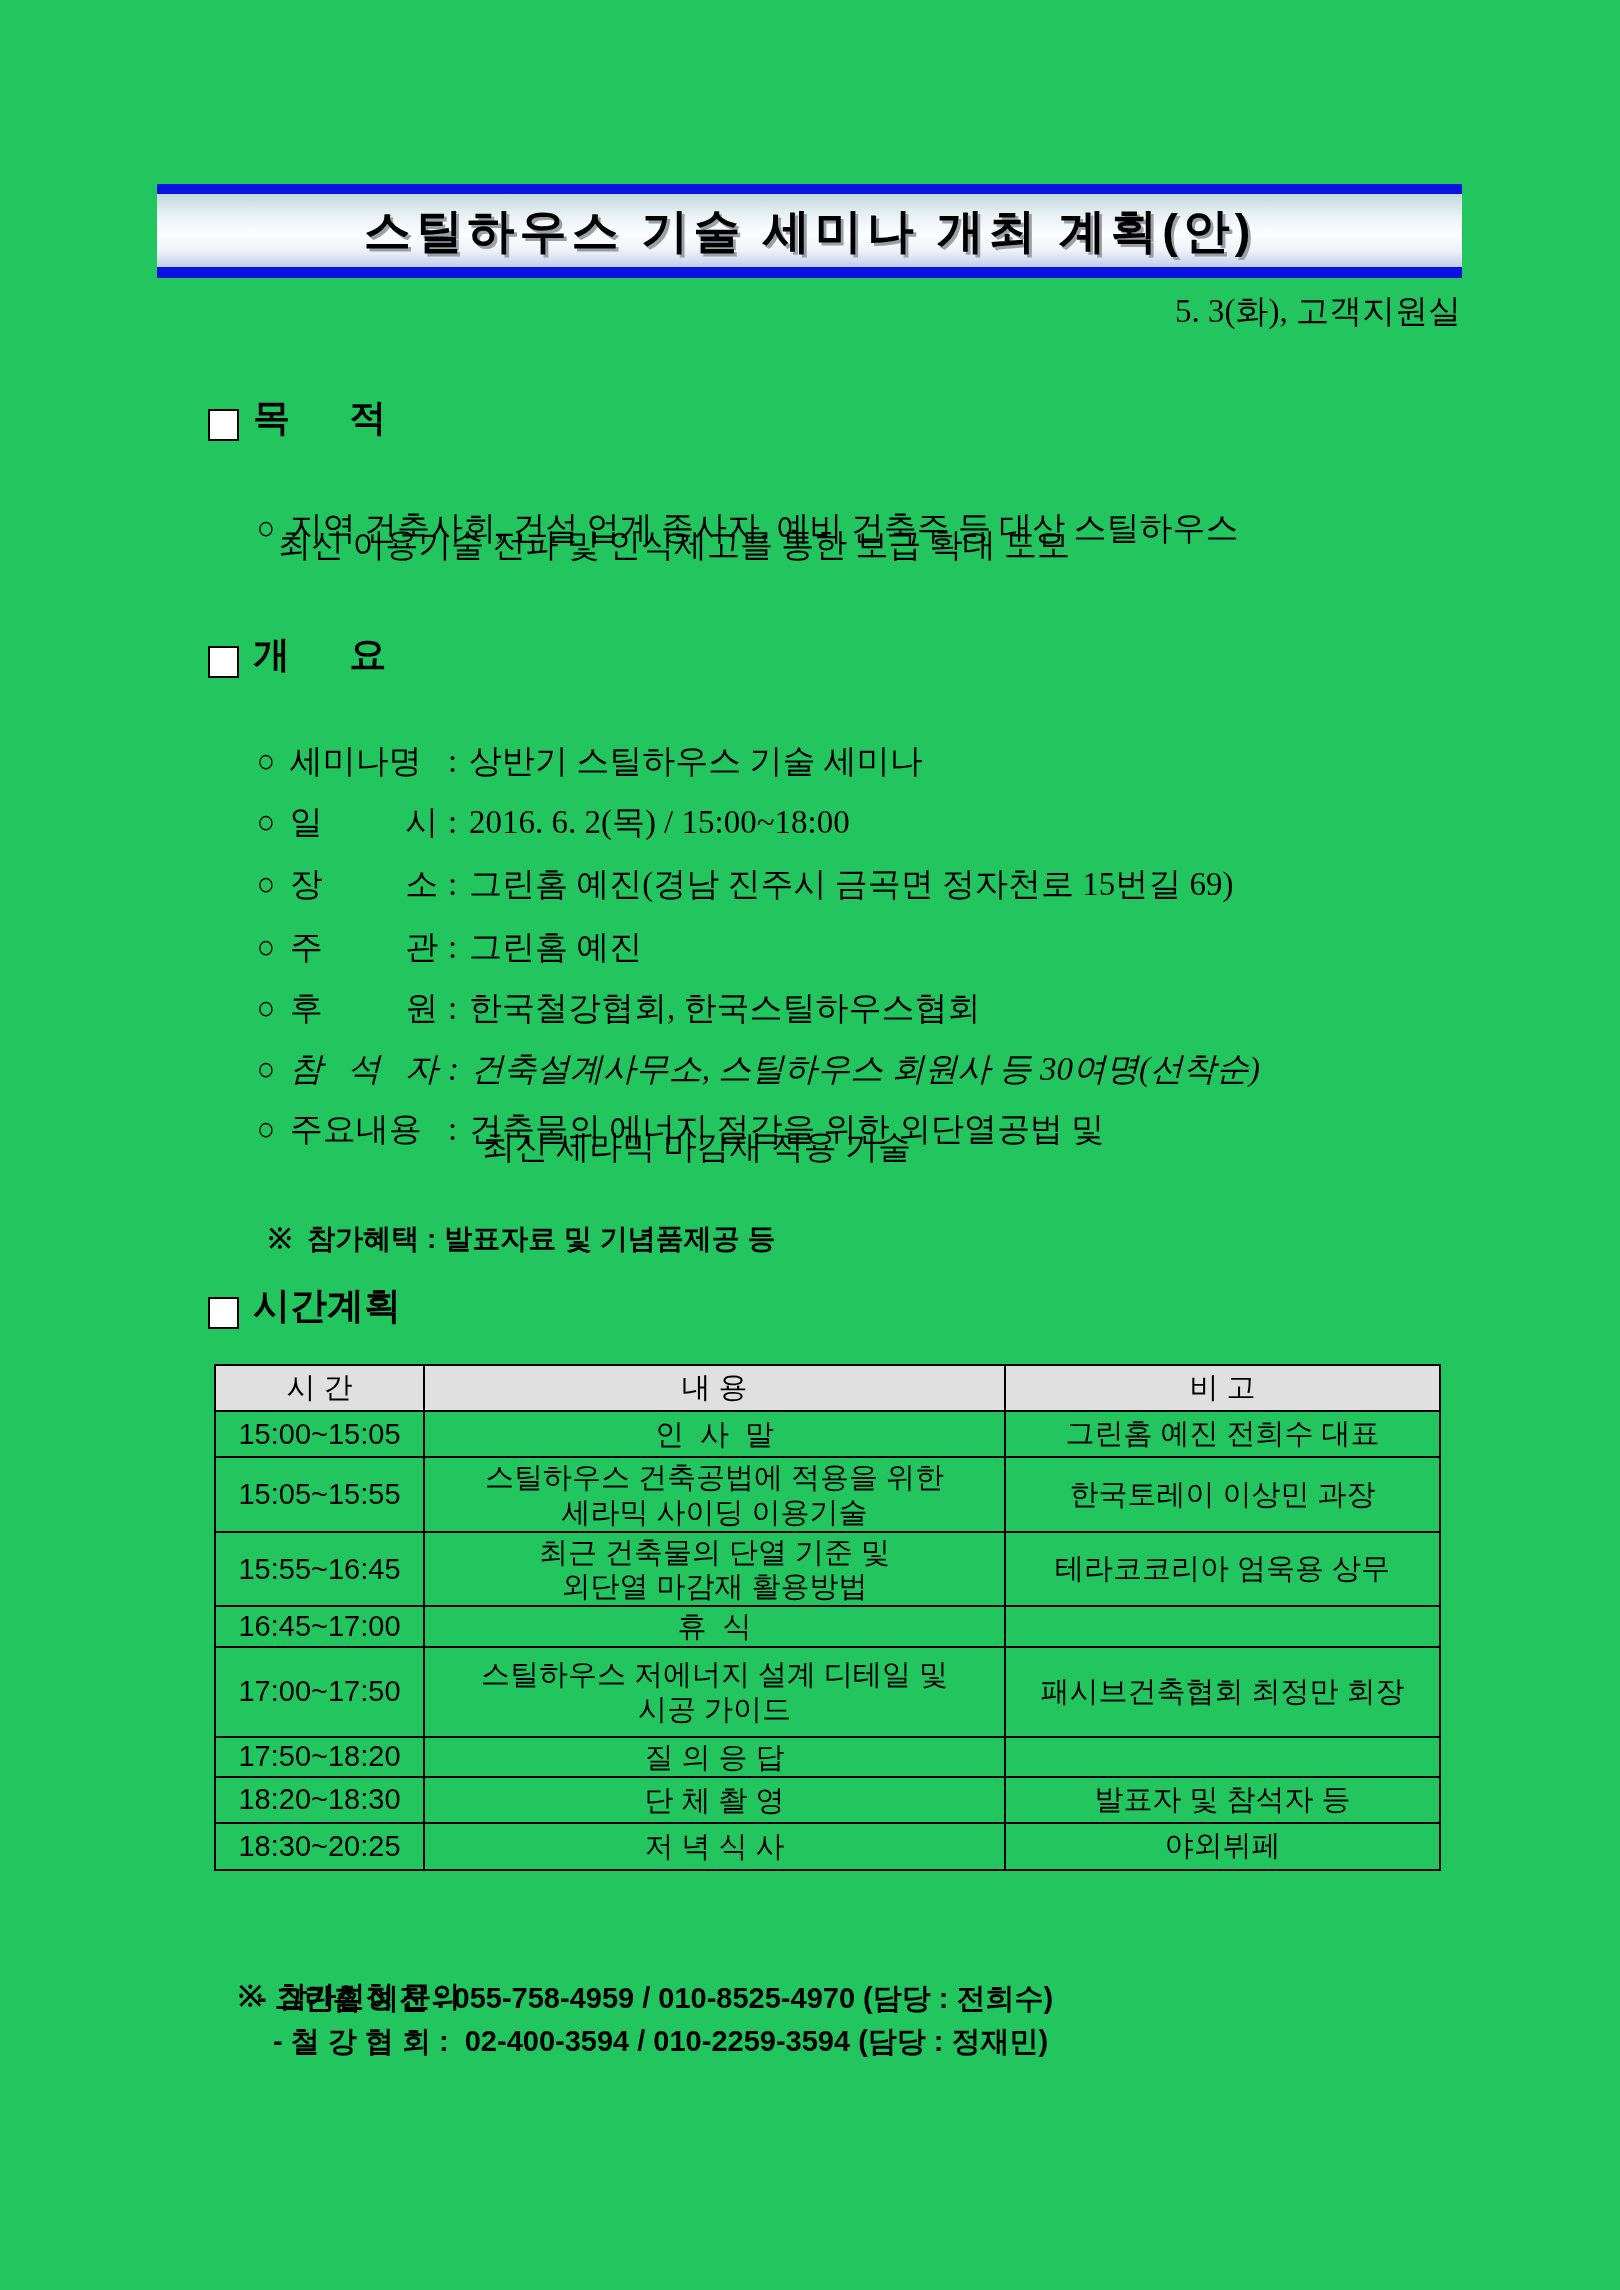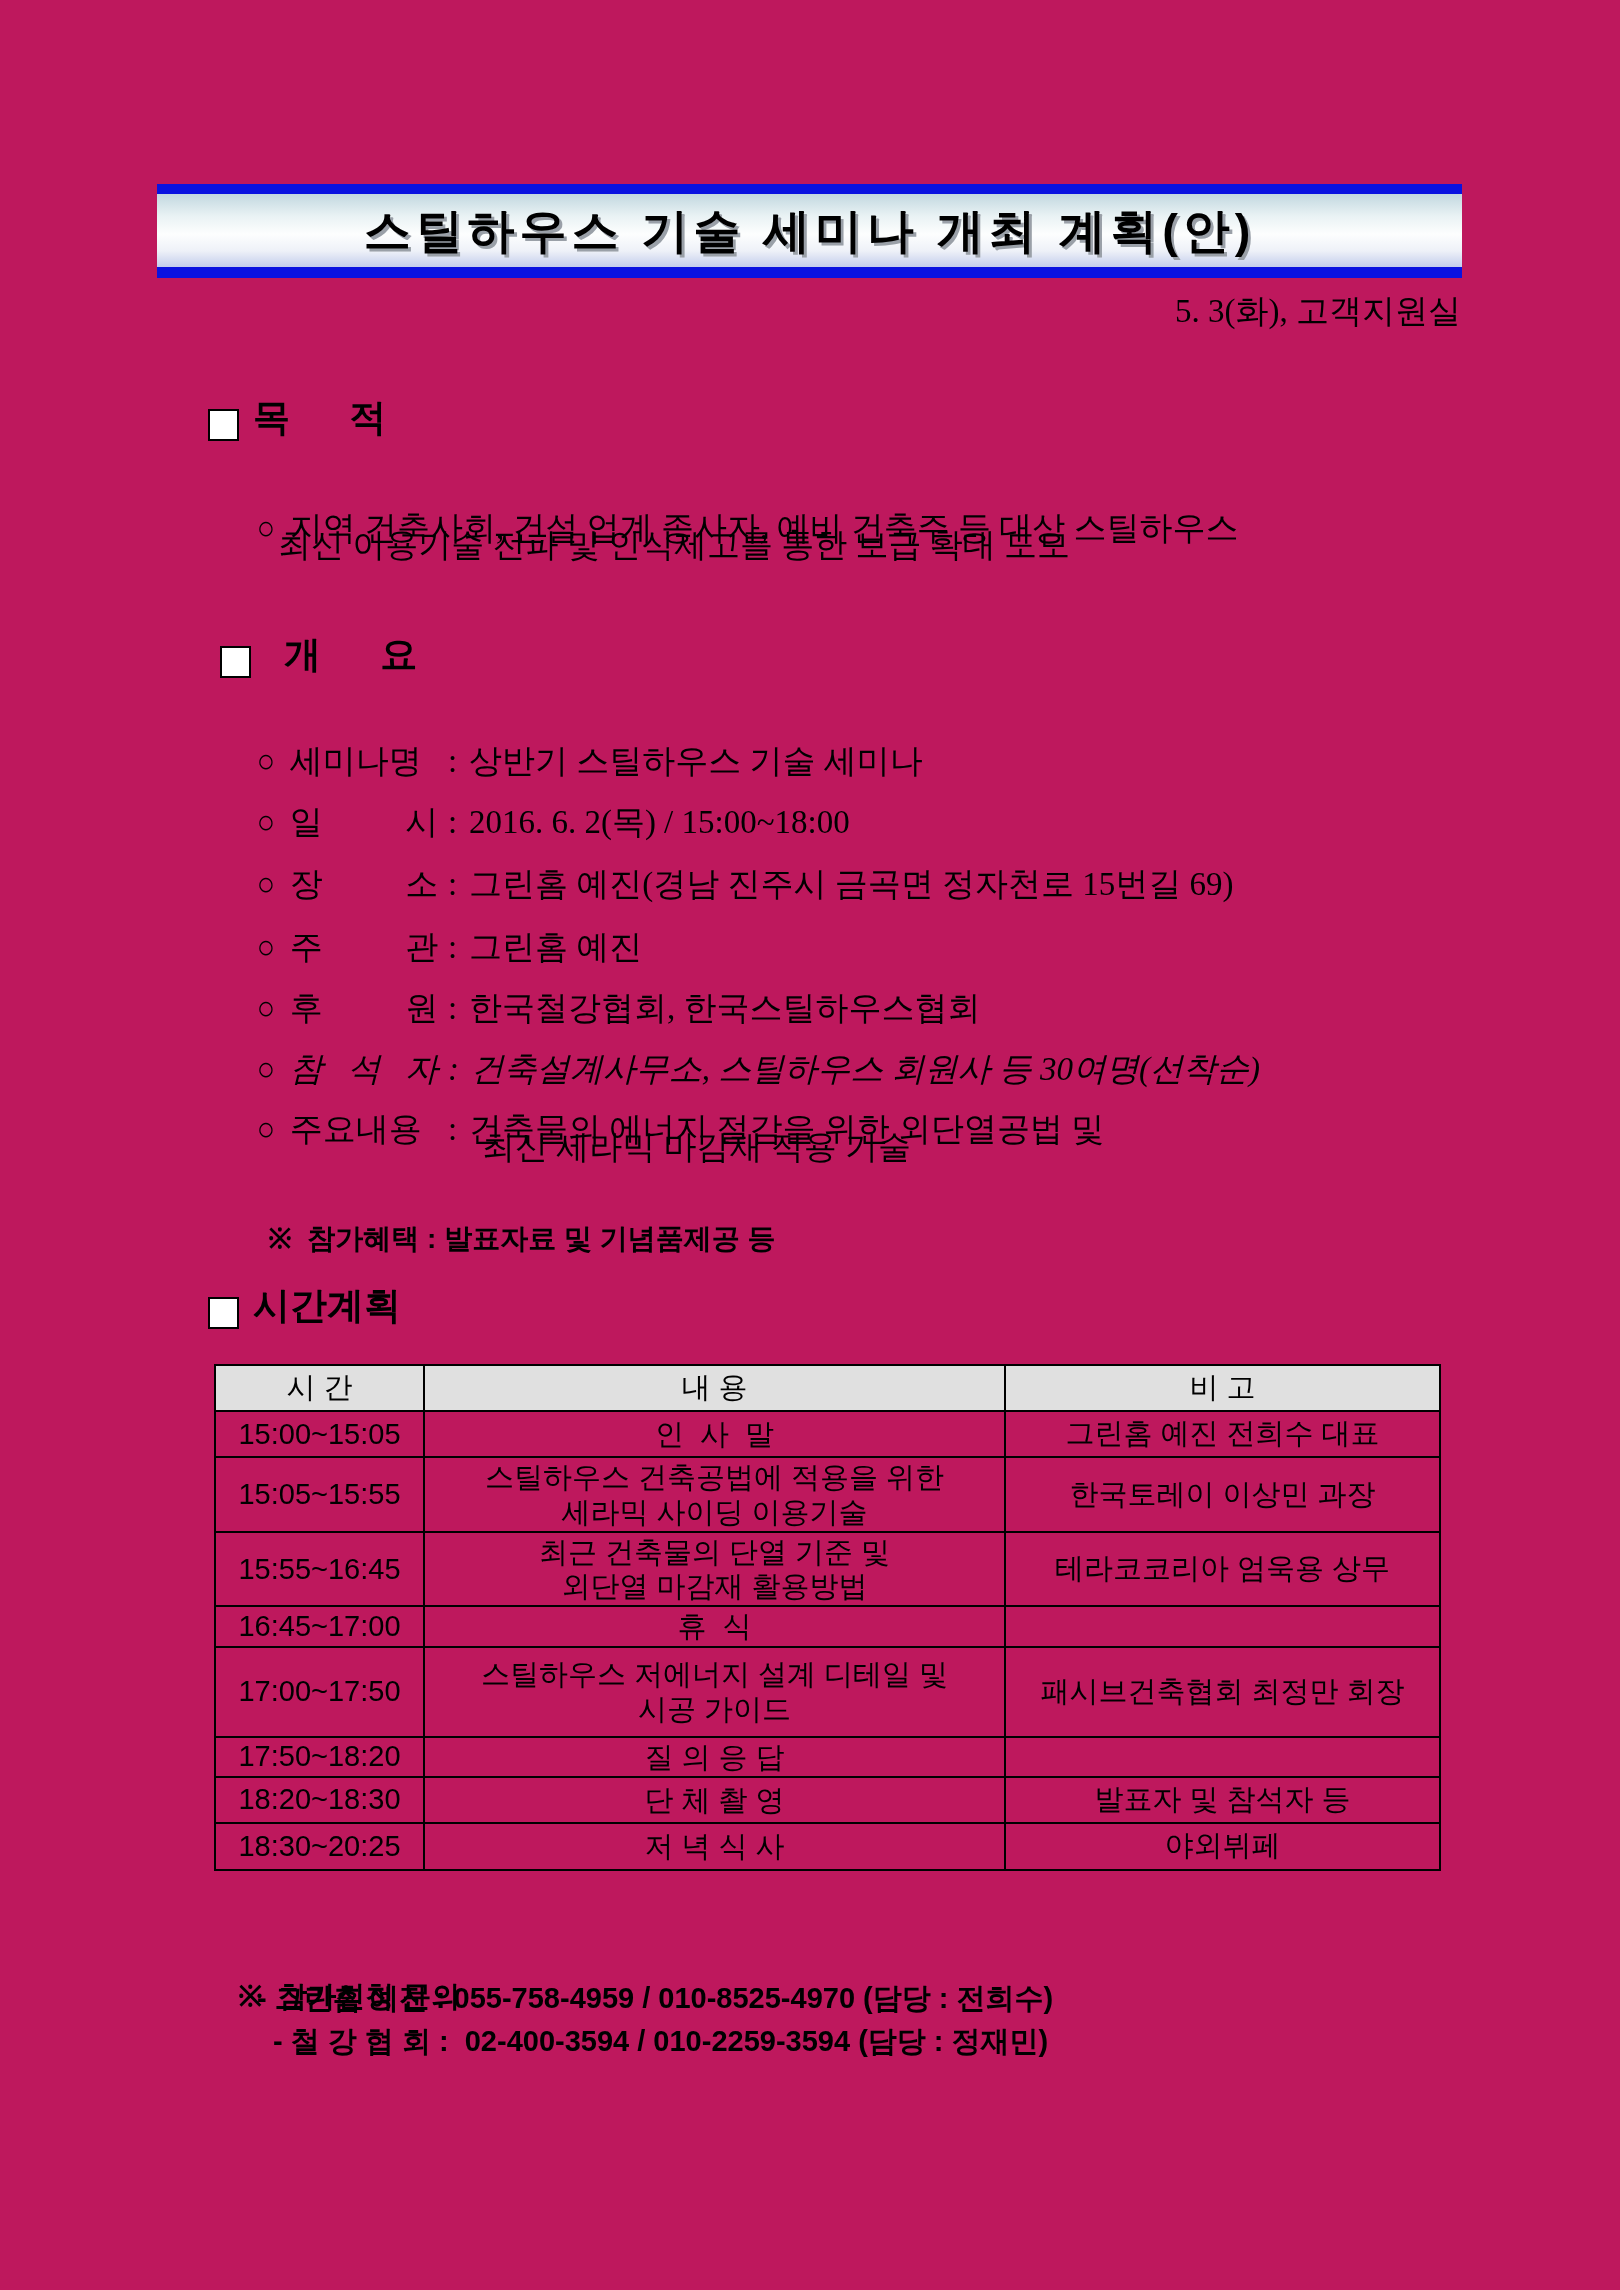--- a/index.html
+++ b/index.html
@@ -4,7 +4,7 @@
 <style>
   html,body { margin:0; padding:0; background:#ffffff; }
   .page {
-    position:relative; width:1620px; height:2291px; background:#be185d;
+    position:relative; width:1620px; height:2291px; background:#22c55e;
     font-family:"Liberation Serif", serif; color:#000; overflow:hidden;
   }
 

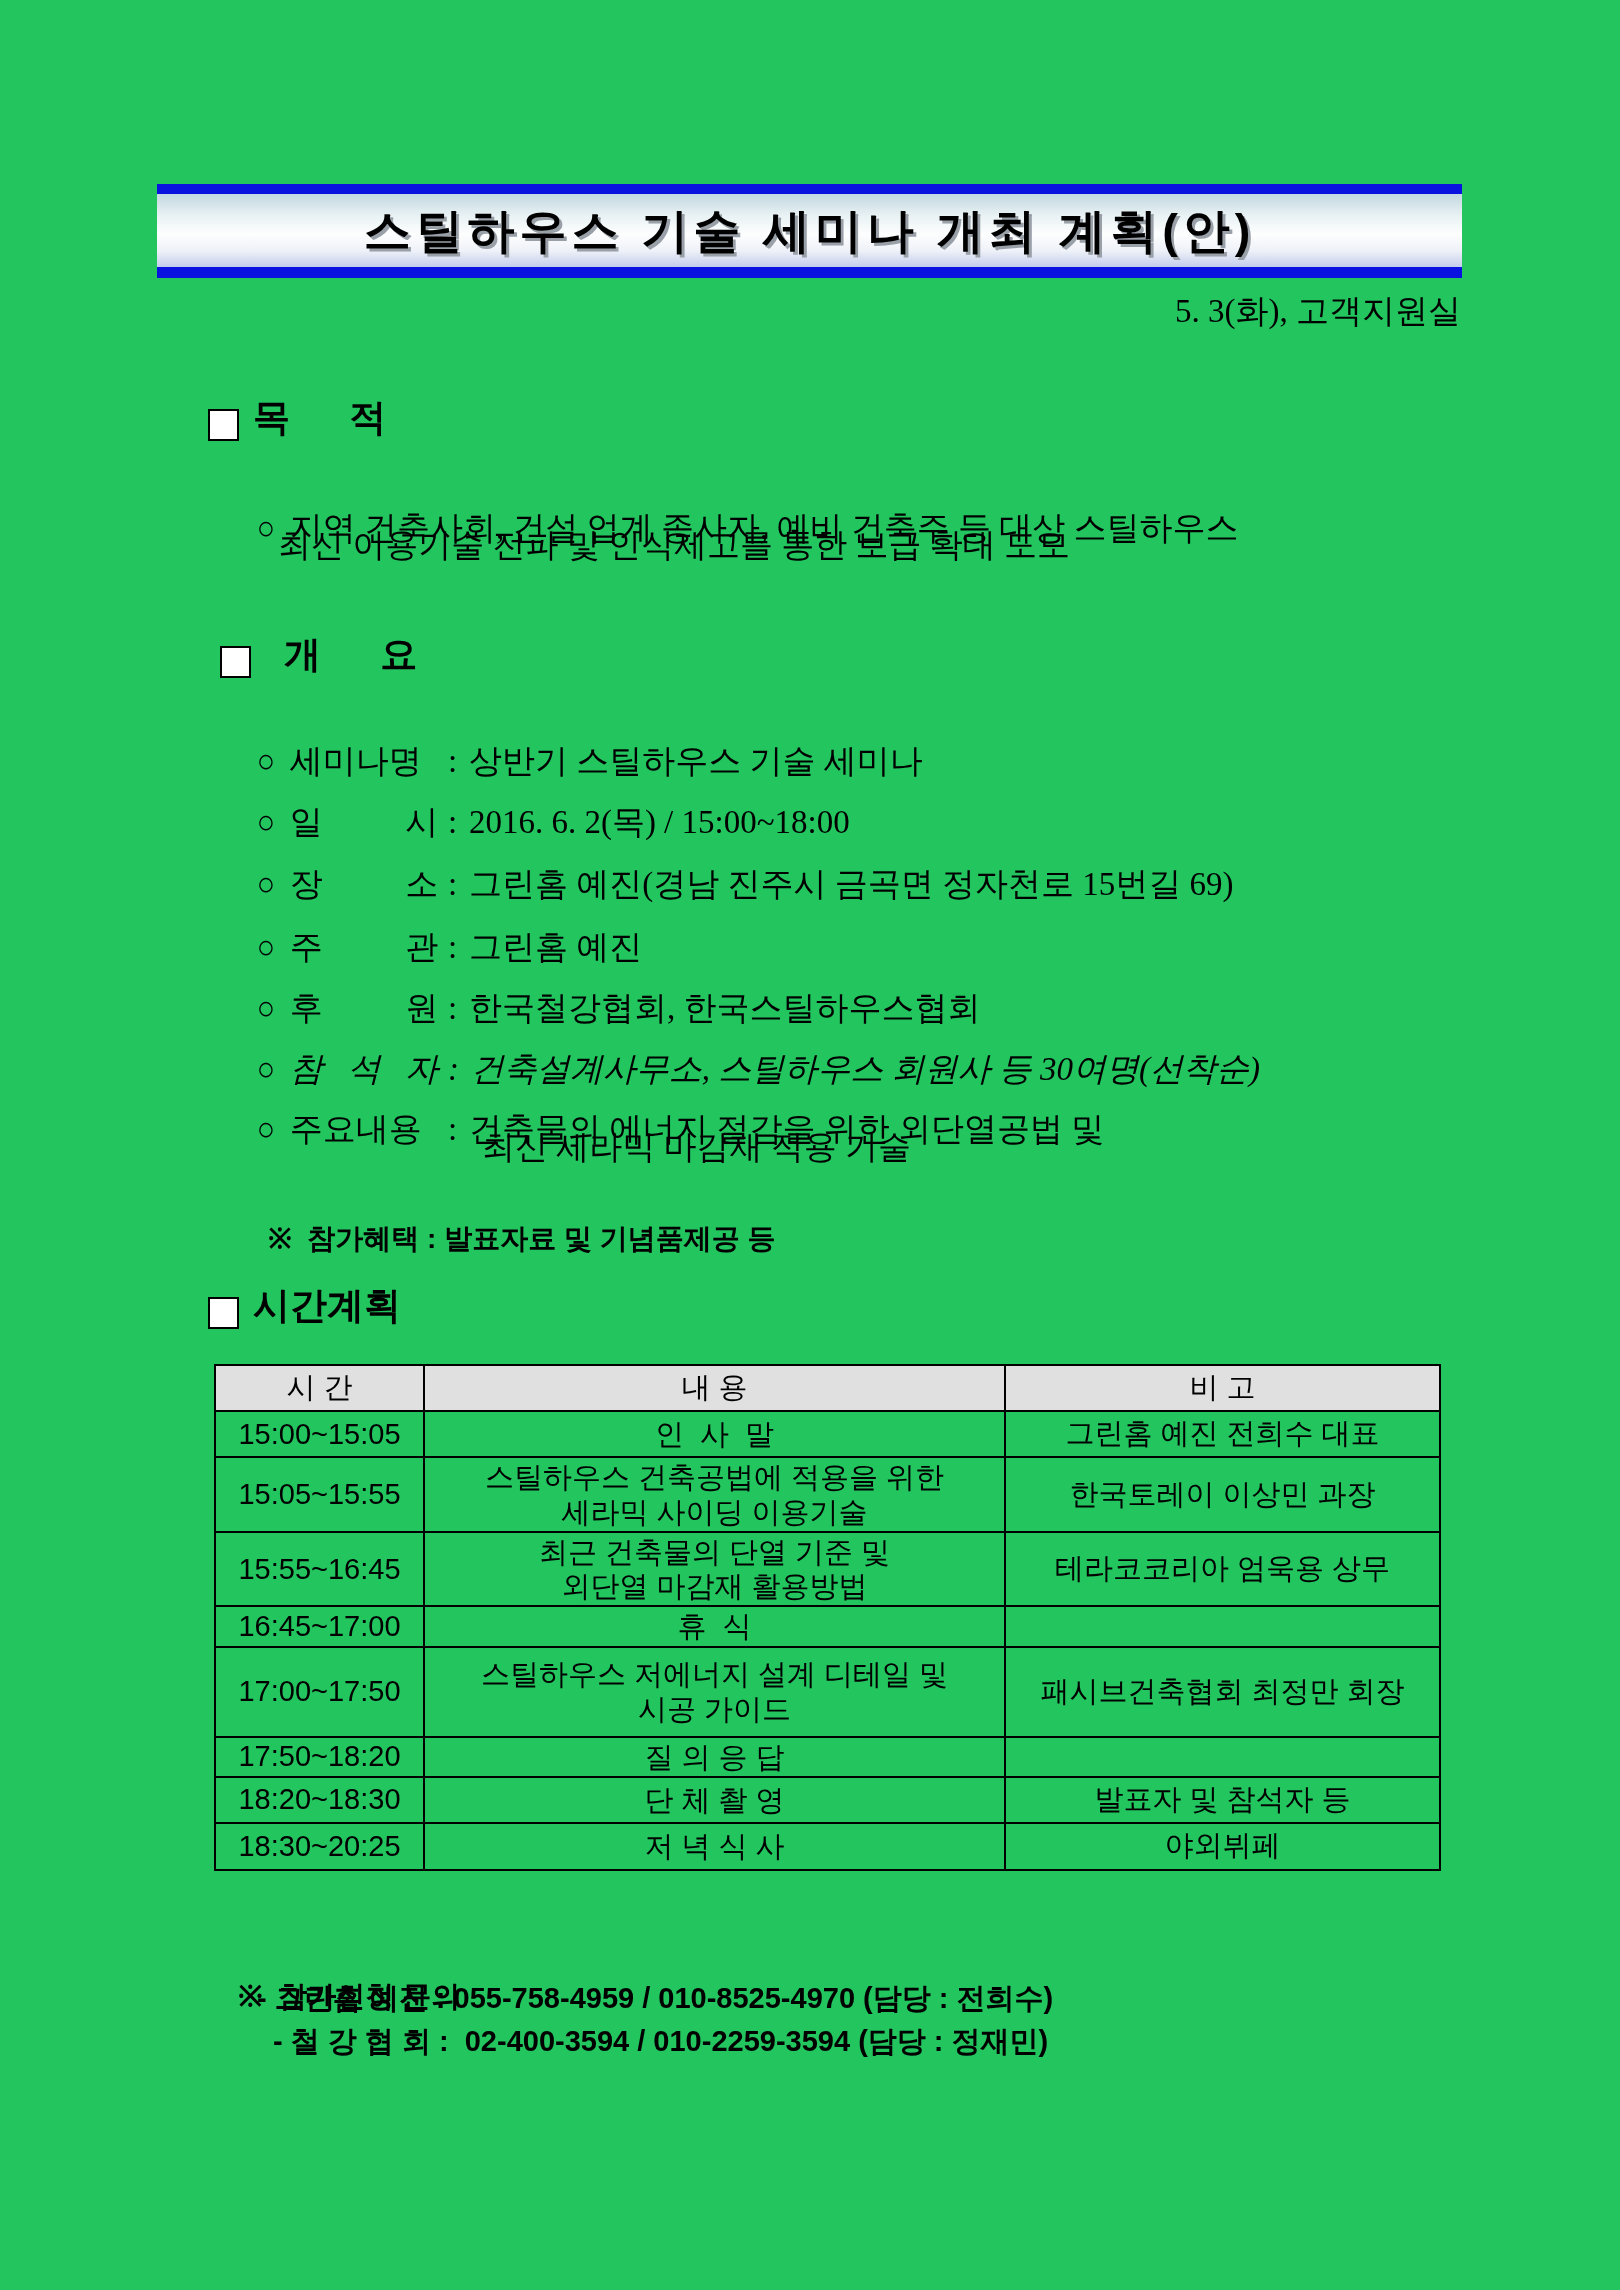--- a/index.html
+++ b/index.html
@@ -101,7 +101,7 @@
   </div>
   <div class="plain" style="top:525px; left:278px;">최신 이용기술 전파 및 인식제고를 통한 보급 확대 도모</div>
 
-  <div class="sec" style="top:637px; left:220px;gap:19px;">
+  <div class="sec" style="top:637px; left:208px;">
     <span class="chk"></span>
     <span class="spread">개 요</span>
   </div>

